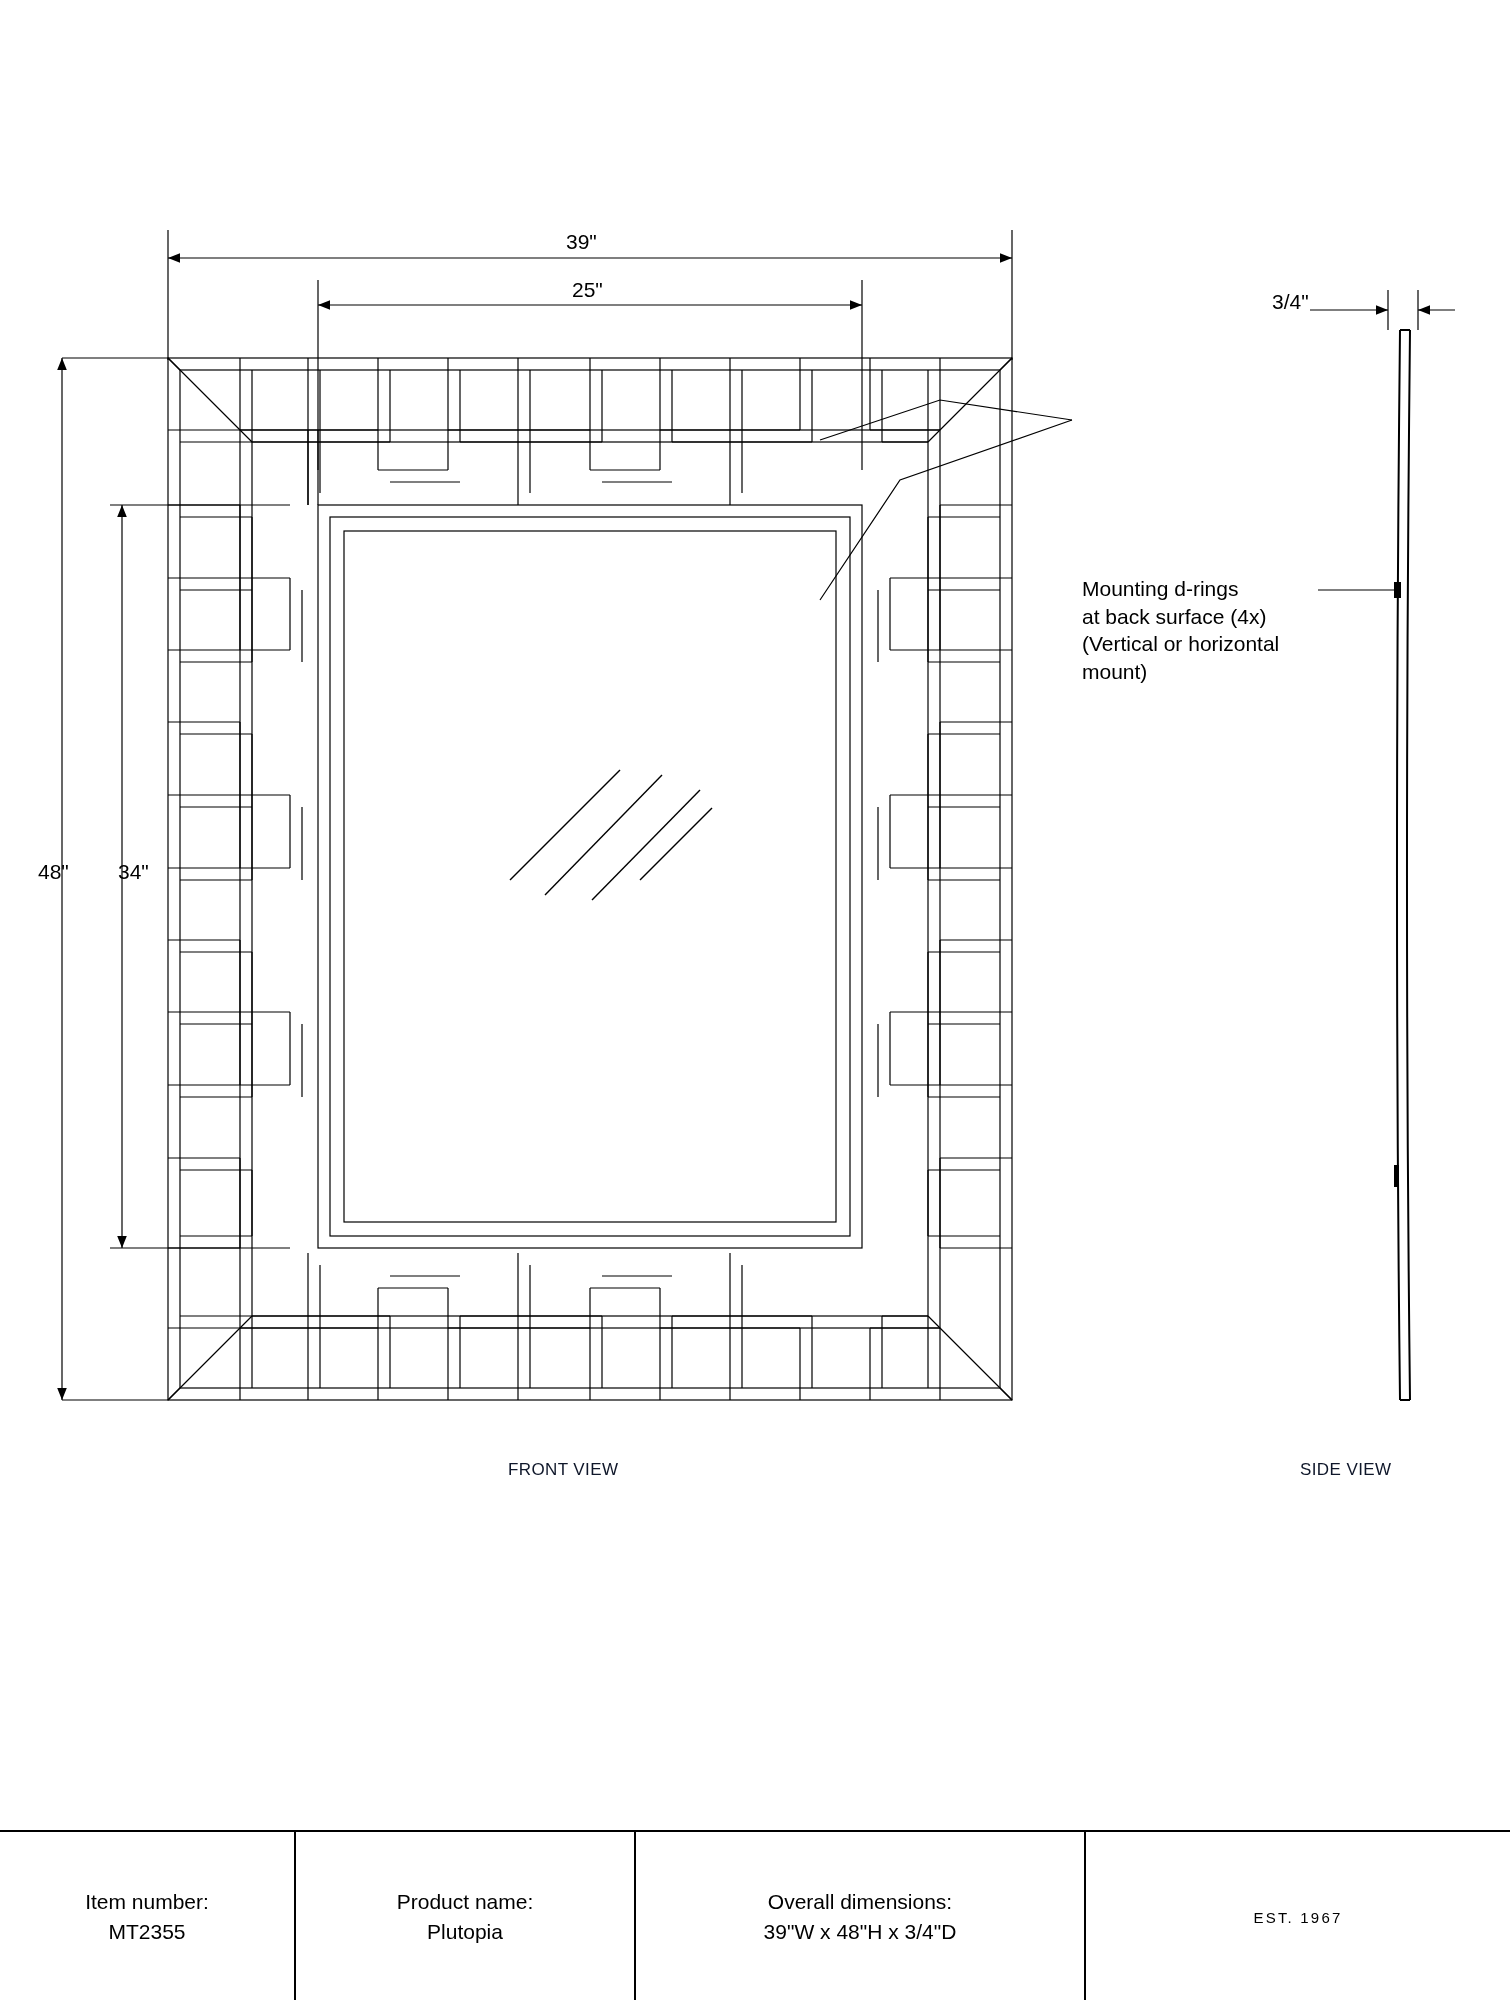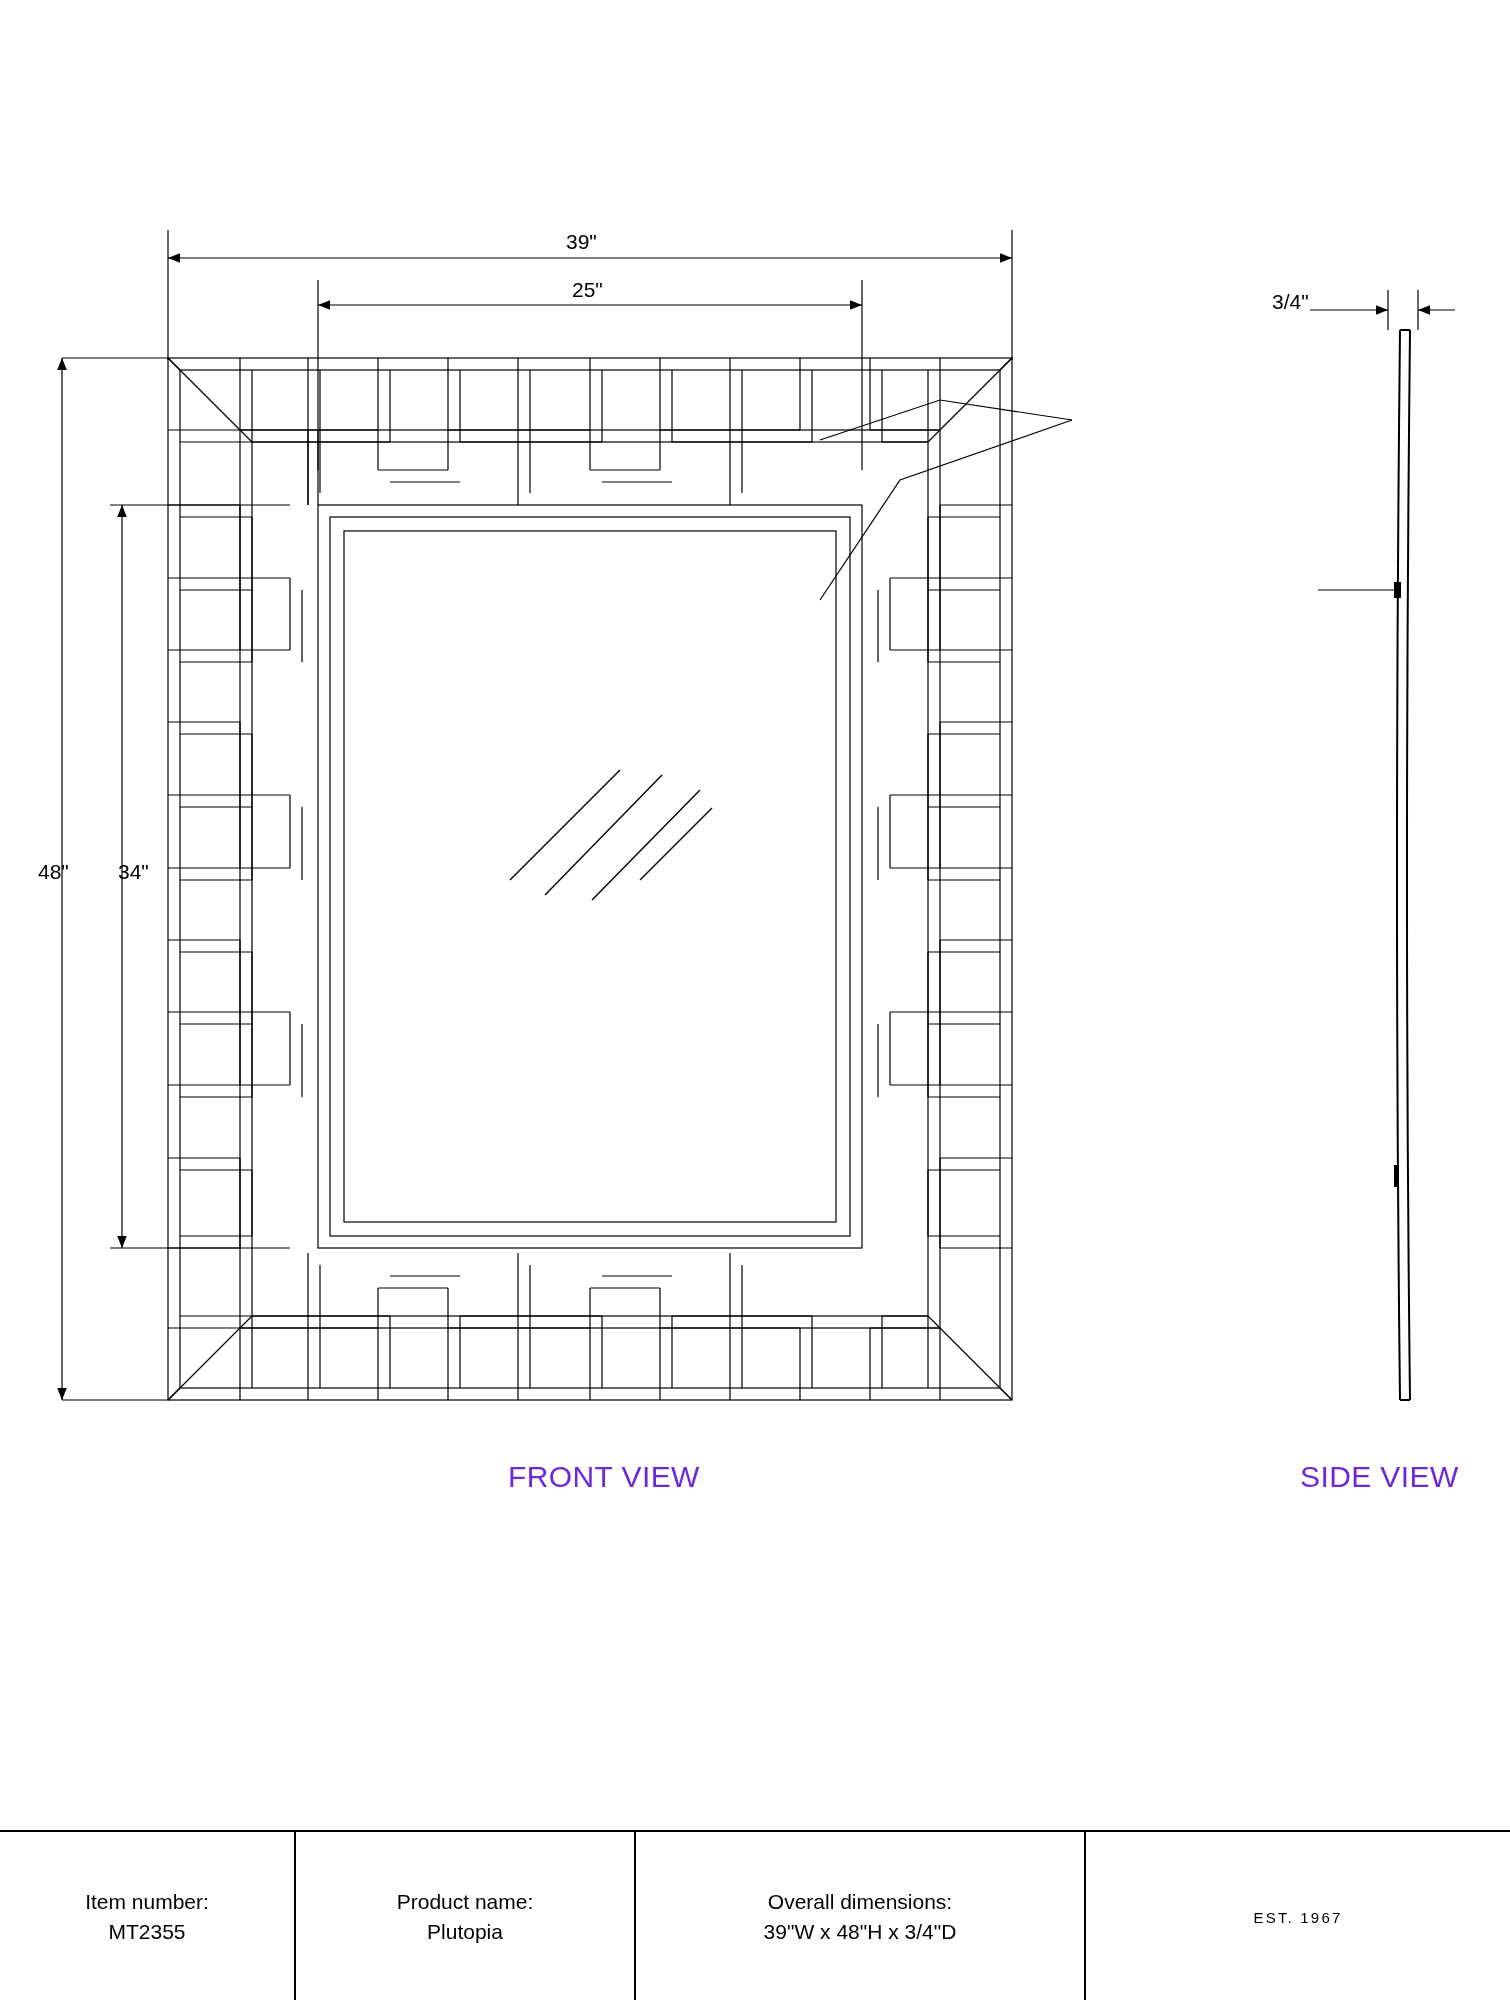--- a/index.html
+++ b/index.html
@@ -291,6 +291,10 @@
     <div class="dim-text" style="left:118px; top:860px;">34"</div>
     <div class="dim-text" style="left:1272px; top:290px;">3/4"</div>
 
+    <div class="label" style="left:1082px; top:575px; width:290px;">Mounting d-rings
+at back surface (4x)
+(Vertical or horizontal
+mount)</div>
 
     <div class="view-title" style="left:508px; top:1460px;">FRONT VIEW</div>
     <div class="view-title" style="left:1300px; top:1460px;">SIDE VIEW</div>

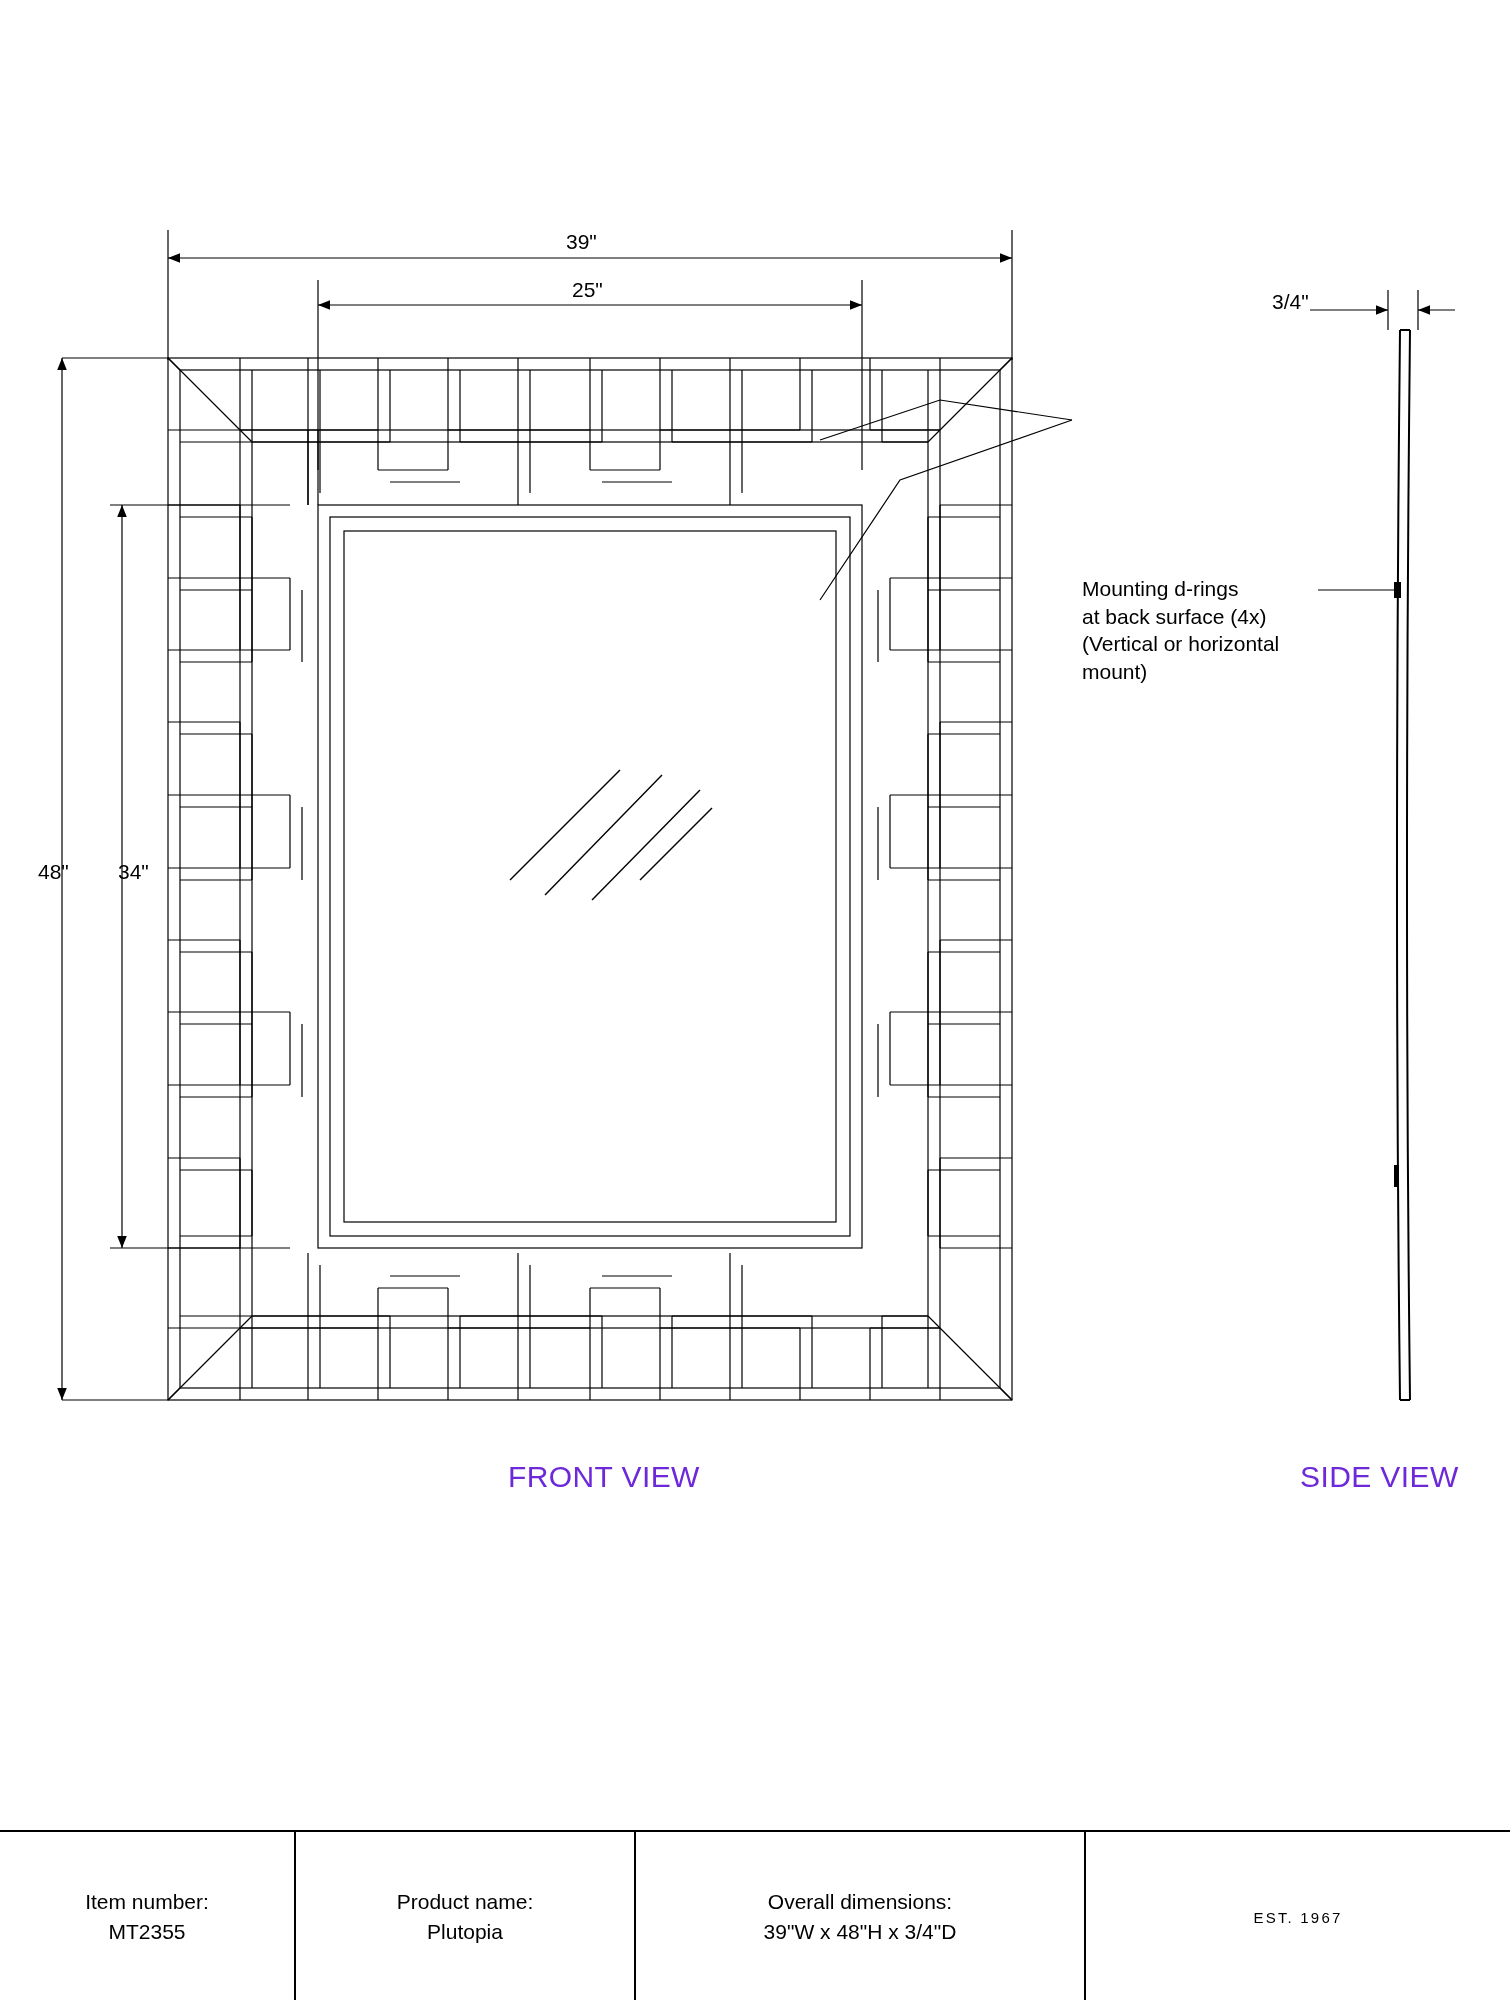--- a/index.html
+++ b/index.html
@@ -48,9 +48,9 @@
   }
   .view-title {
     position: absolute;
-    font-size: 30px;
+    font-size: 17px;
     letter-spacing: 0.4px;
-    color: #6d28d9;
+    color: #0f172a;
     white-space: pre;
   }
   

